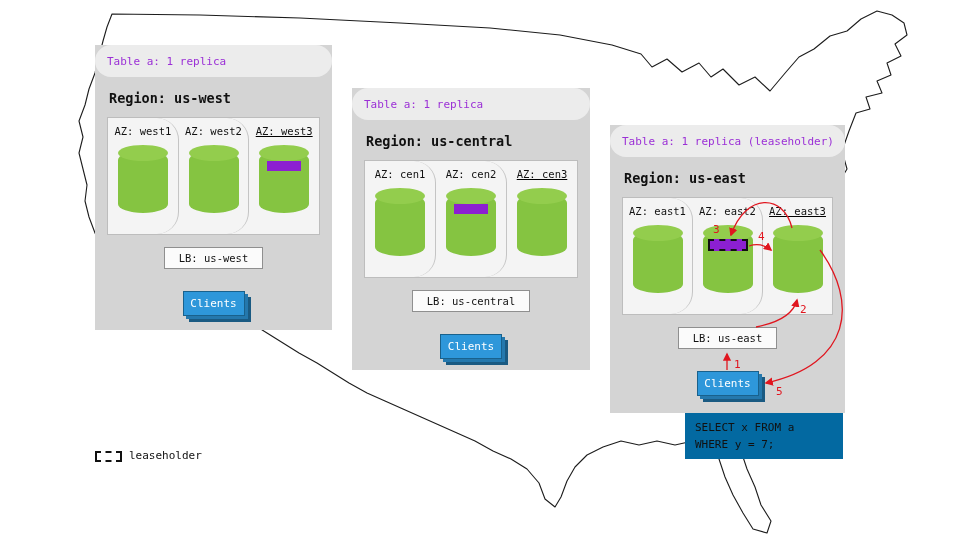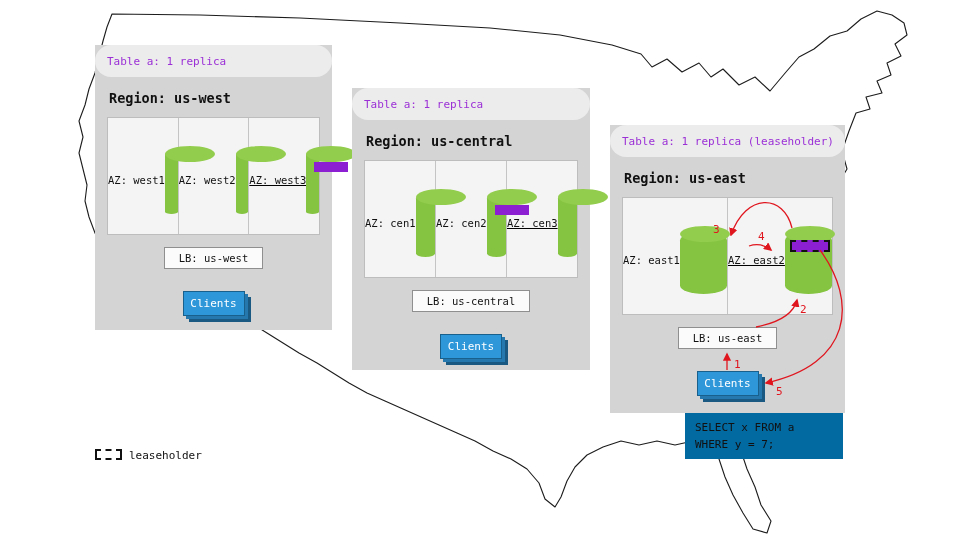--- a/index.html
+++ b/index.html
@@ -26,8 +26,8 @@
     background:#f4f4f4; border:1px solid #bdbdbd; display:flex;
   }
   .az-col {
-    flex:1; display:flex; flex-direction:row; align-items:center;
-    border-right:1px solid #c4c4c4; min-width:0;
+    flex:1; display:flex; flex-direction:column; align-items:center;
+    border-right:1px solid #c4c4c4; min-width:0;border-radius:22px;
   }
   .az-col:last-child { border-right:none;text-decoration:underline; }
   .az-label { font-size:10.5px; color:#111; margin-top:7px; white-space:nowrap; }

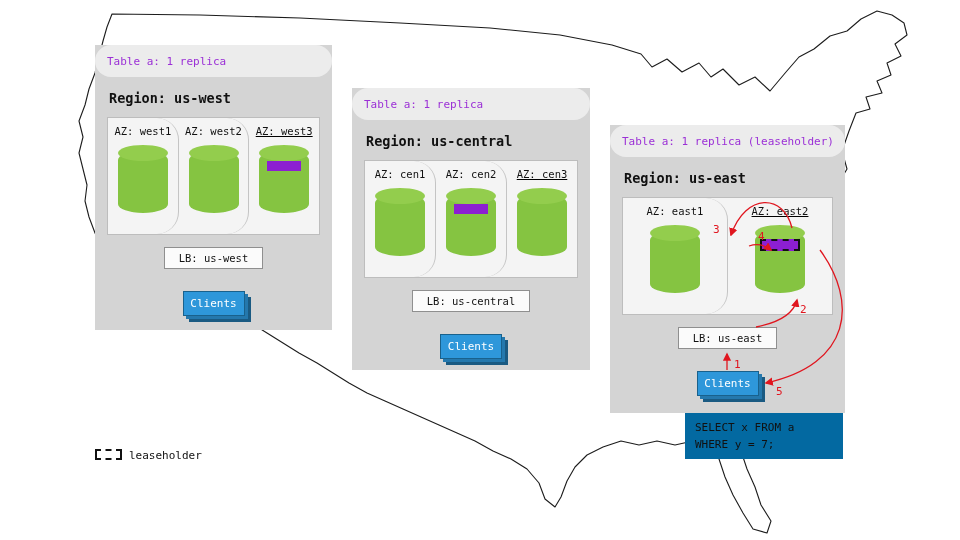--- a/index.html
+++ b/index.html
@@ -167,6 +167,10 @@
       <div class="cyl">
         <div class="band lease"></div>
       </div>
+    </div>
+    <div class="az-col">
+      <div class="az-label">AZ: east3</div>
+      <div class="cyl"></div>
     </div>
   </div>
   <div class="lb-box">LB: us-east</div>

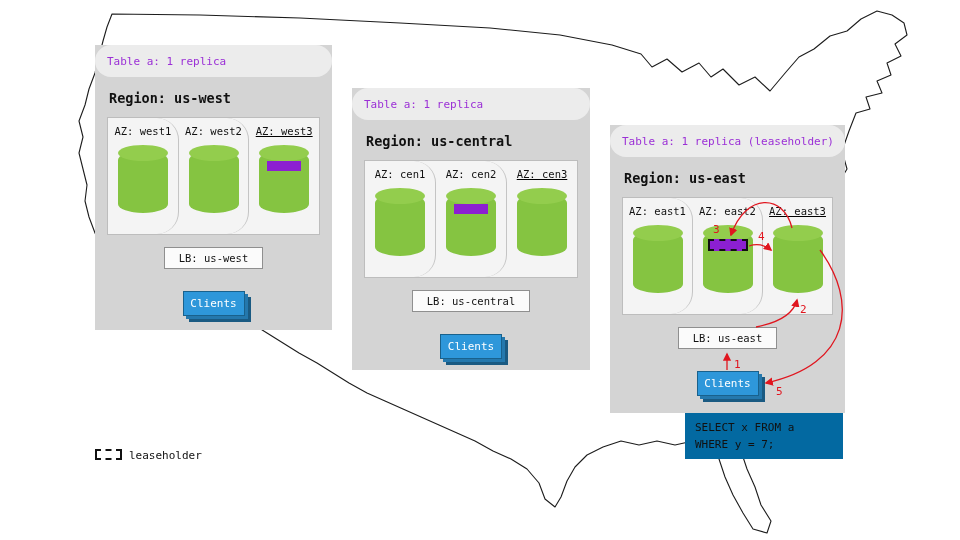--- a/index.html
+++ b/index.html
@@ -69,7 +69,7 @@
   
   .legend {
     position:absolute; left:95px; top:449px; z-index:1;
-    display:flex; align-items:flex-start; gap:7px;
+    display:flex; align-items:flex-end; gap:7px;
   }
   .legend-swatch { width:27px; height:11px; border:2px dashed #111; background:#fff; }
   .legend-label { font-size:11px; color:#111; }

